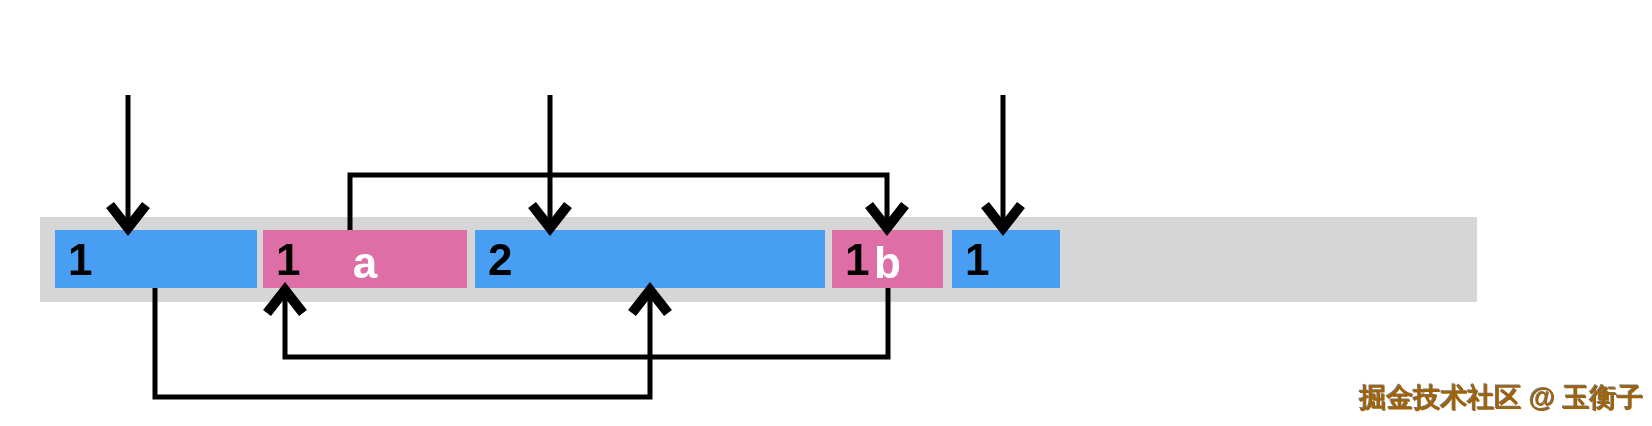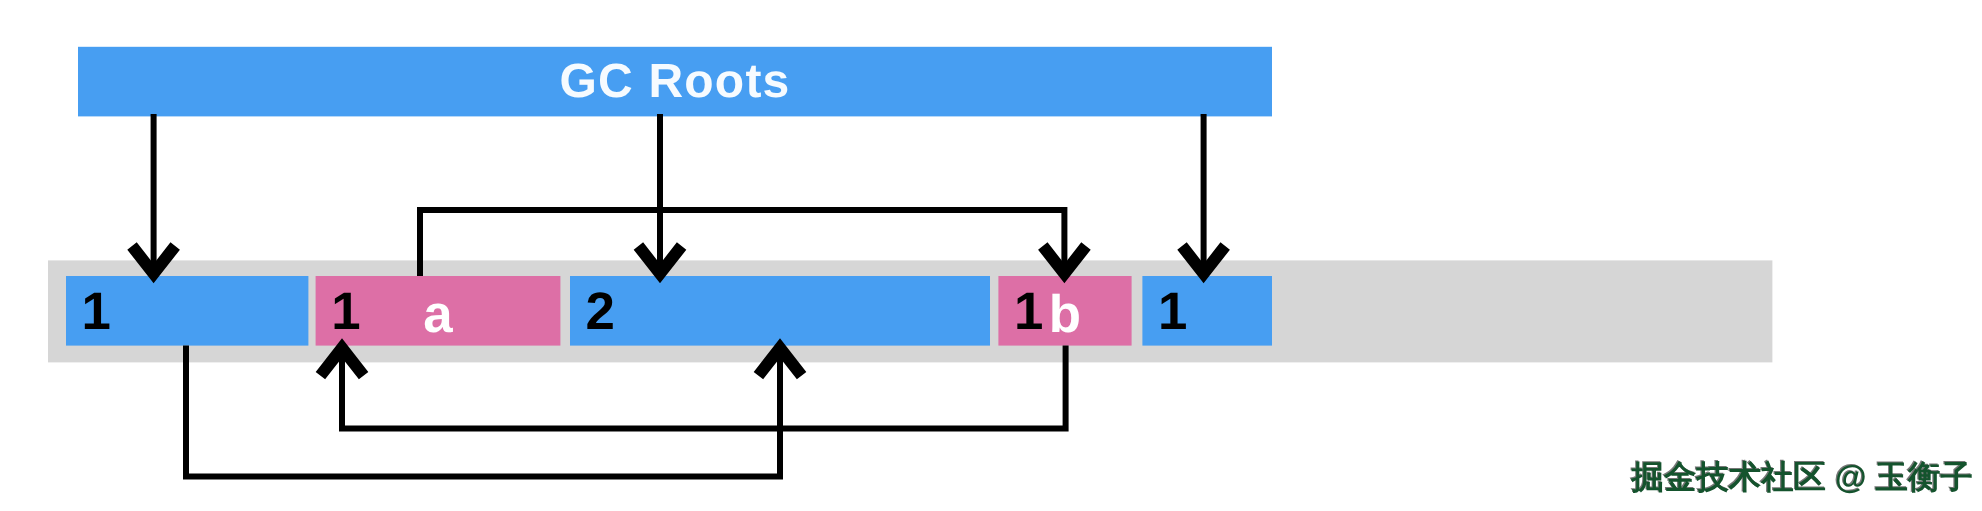--- a/index.html
+++ b/index.html
@@ -91,9 +91,6 @@
 
 <div class="stage">
 
-  <div class="gc-bar">
-    <span class="gc-label">GC Roots</span>
-  </div>
 
   <div class="heap-bar"></div>
 

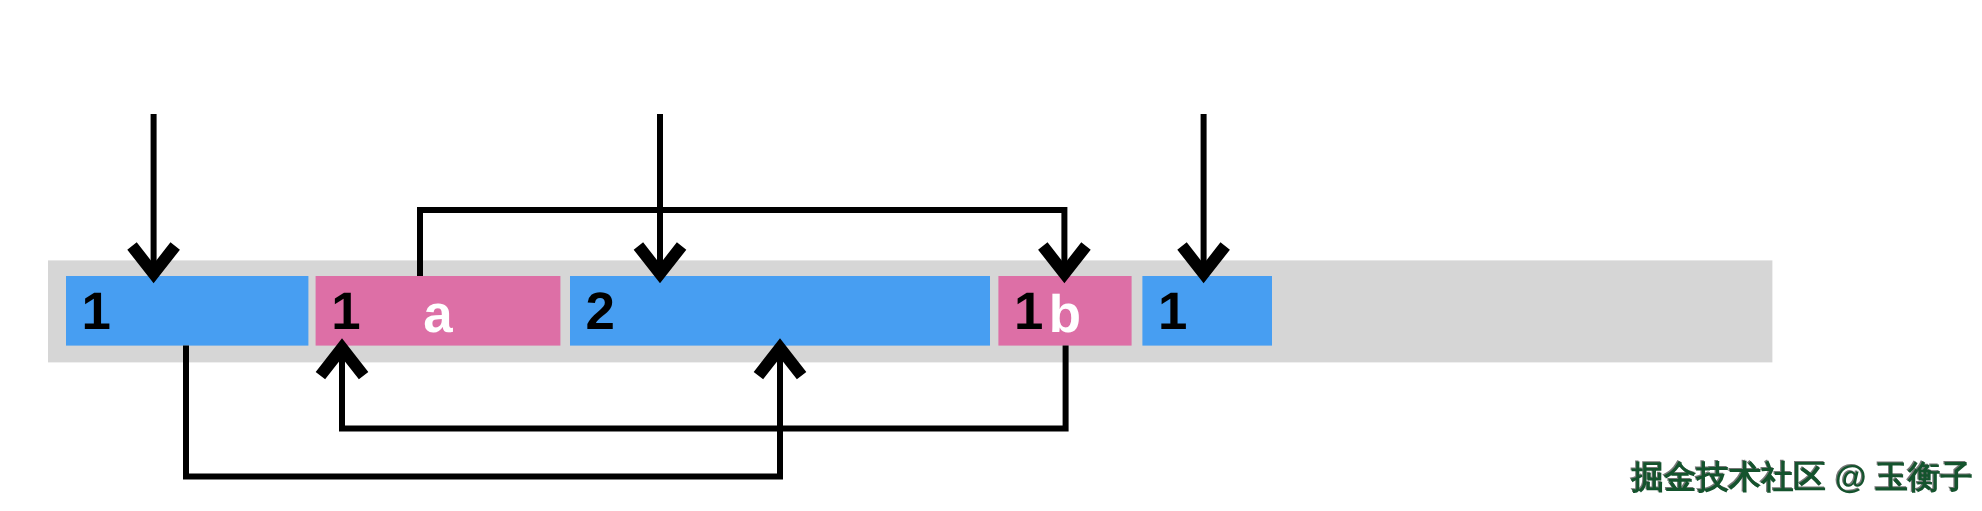--- a/index.html
+++ b/index.html
@@ -81,7 +81,7 @@
     bottom: 10px;
     font-size: 27px;
     font-weight: bold;
-    color: #14532d;
+    color: #a16207;
     text-shadow: -1px -1px 0 #777777, 2px 2px 1px #ffffff;
     white-space: nowrap;
   }

